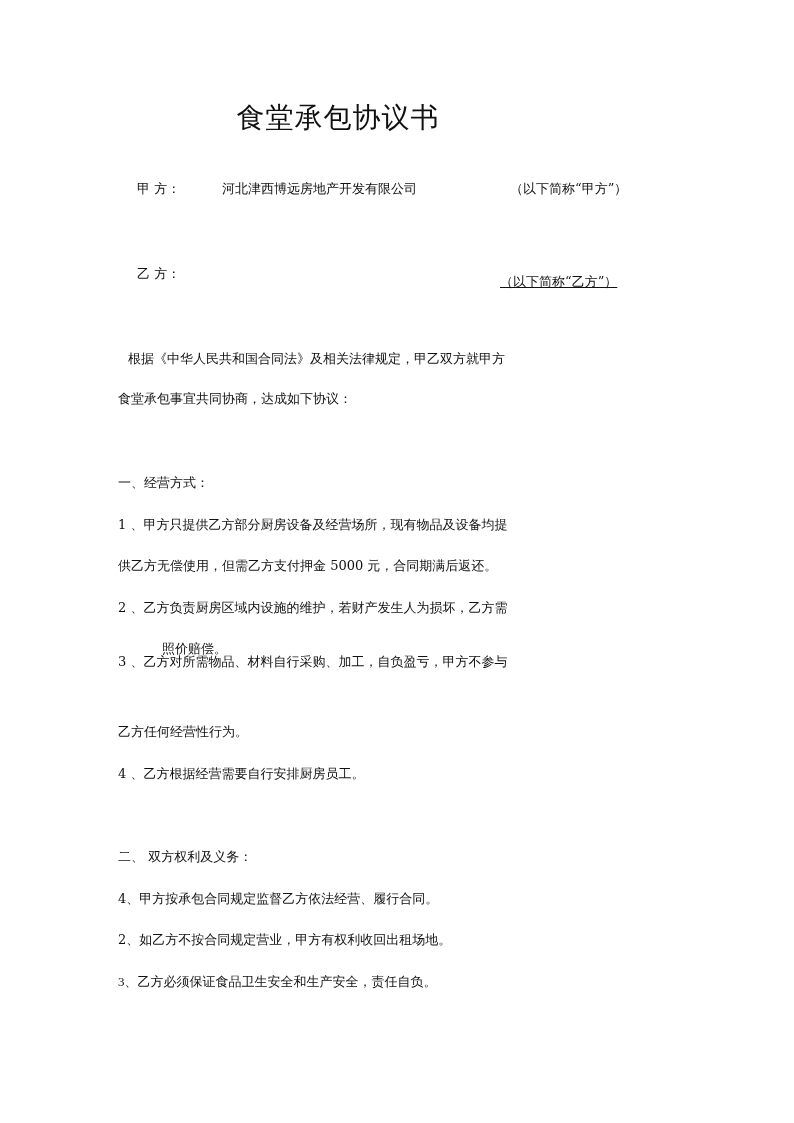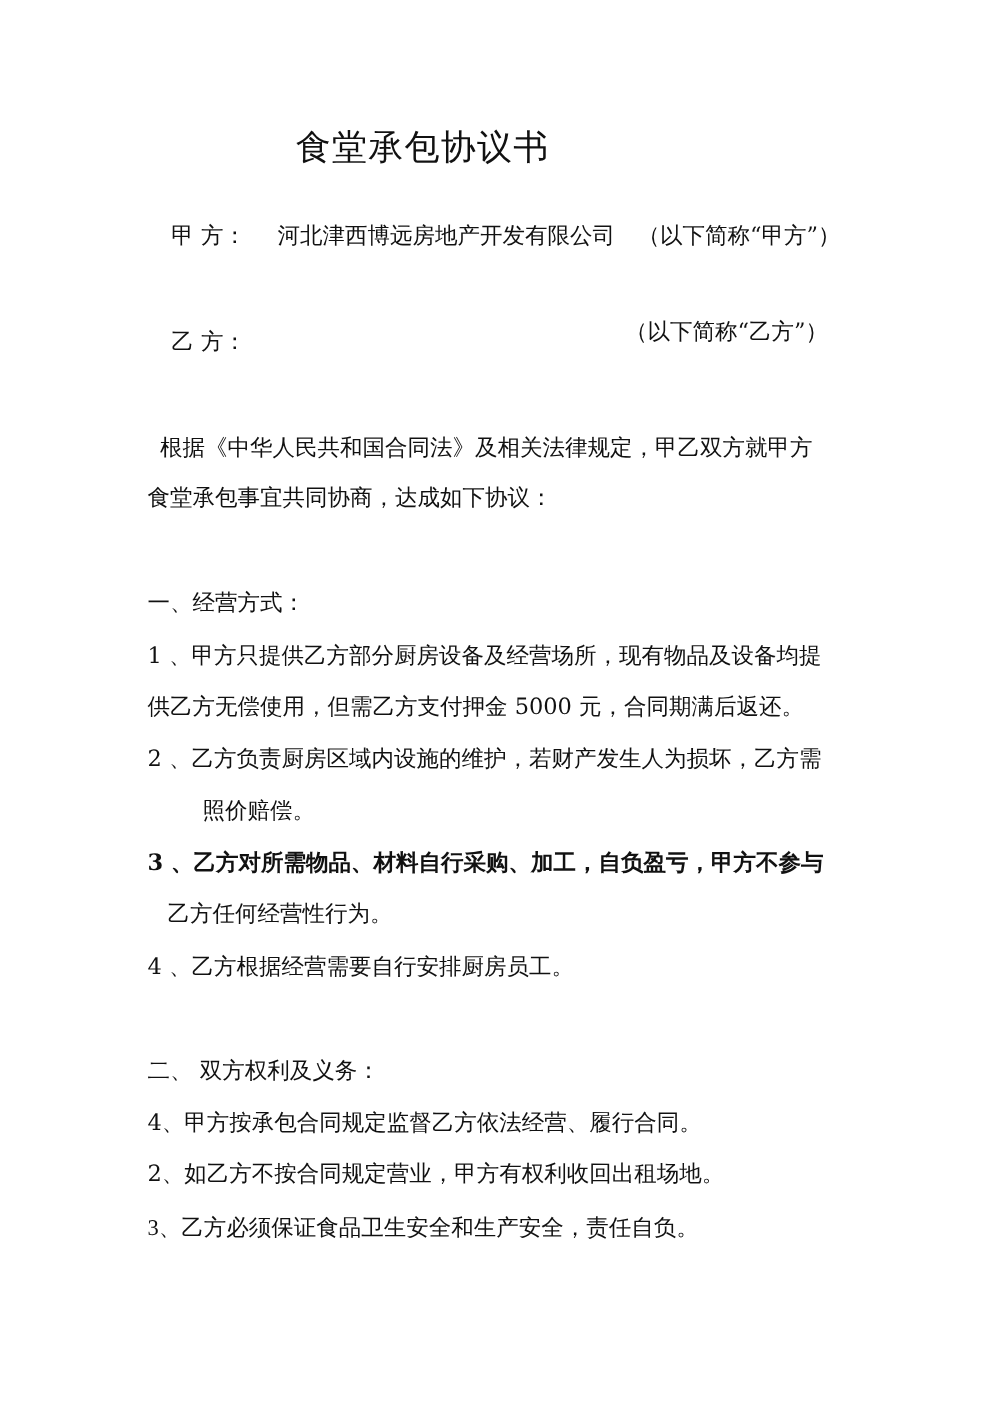--- a/index.html
+++ b/index.html
@@ -5,7 +5,7 @@
     html, body { margin: 0; padding: 0; background: #ffffff; }
     body { width: 794px; height: 1123px; position: relative; overflow: hidden;
       font-family: "DejaVu Serif", "Liberation Serif", serif; color: #111; }
-    .line { position: absolute; white-space: nowrap; font-size: 18px; line-height: 24px; }
+    .line { position: absolute; white-space: nowrap; font-size: 13px; line-height: 24px; }
     .title { position: absolute; left: 0; width: 676px; top: 100px; text-align: center;
       font-size: 28px; line-height: 36px; letter-spacing: 1px; }
   </style>

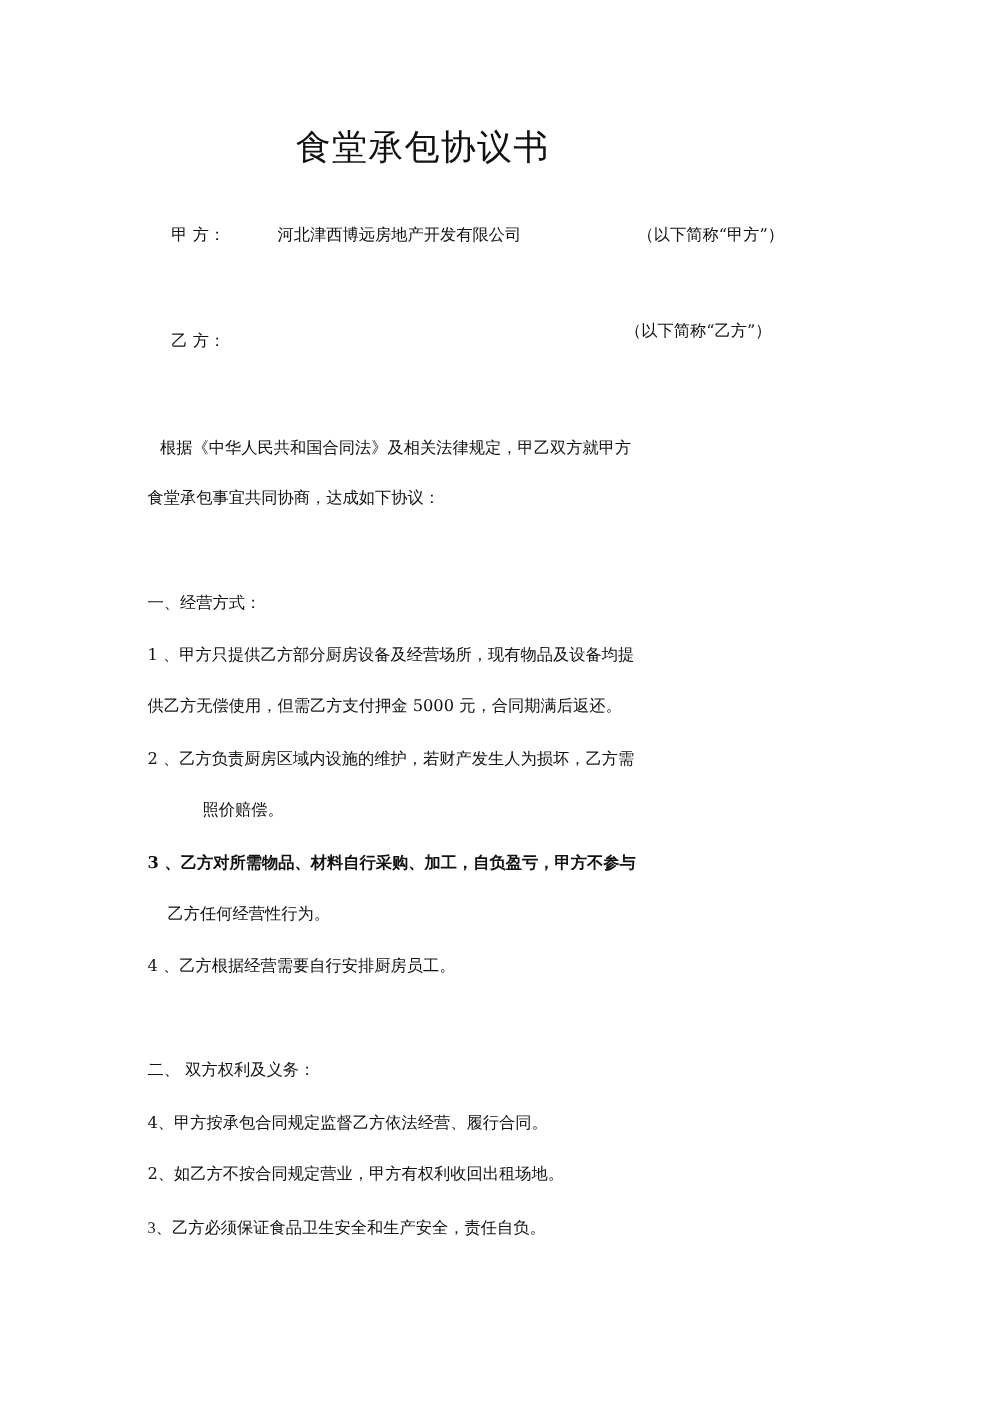--- a/index.html
+++ b/index.html
@@ -20,7 +20,7 @@
   <span class="line" style="left:510px; top:177px;">（以下简称“甲方”）</span>
 
   <span class="line" style="left:137px; top:262px;">乙 方：</span>
-  <span class="line" style="left:500px; top:254px;">（以下简称“乙方”）</span>
+  <span class="line" style="left:500px; top:270px;text-decoration:underline;">（以下简称“乙方”）</span>
 
   <span class="line" style="left:128px; top:347px;">根据《中华人民共和国合同法》及相关法律规定，甲乙双方就甲方</span>
   <span class="line" style="left:118px; top:387px;">食堂承包事宜共同协商，达成如下协议：</span>

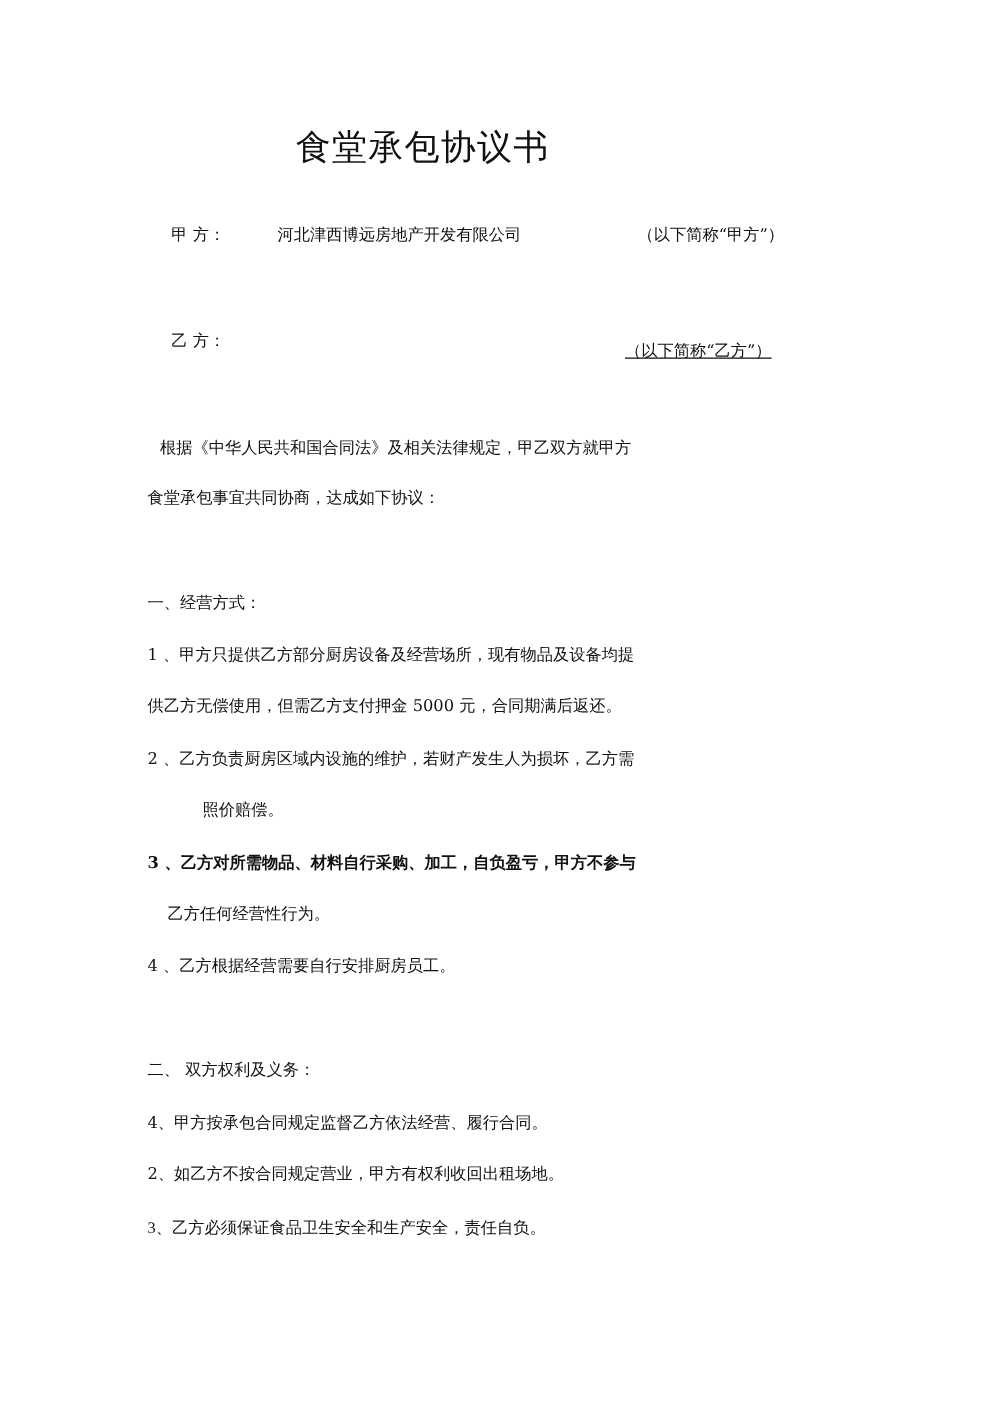--- a/index.html
+++ b/index.html
@@ -30,7 +30,7 @@
   <span class="line" style="left:118px; top:554px;">供乙方无偿使用，但需乙方支付押金 5000 元，合同期满后返还。</span>
   <span class="line" style="left:118px; top:596px;">2 、乙方负责厨房区域内设施的维护，若财产发生人为损坏，乙方需</span>
   <span class="line" style="left:118px; top:637px;margin-left:44px;">照价赔偿。</span>
-  <span class="line" style="left:118px; top:679px;font-weight:bold;">3 、乙方对所需物品、材料自行采购、加工，自负盈亏，甲方不参与</span>
+  <span class="line" style="left:118px; top:650px;">3 、乙方对所需物品、材料自行采购、加工，自负盈亏，甲方不参与</span>
   <span class="line" style="left:118px; top:720px;margin-left:16px;">乙方任何经营性行为。</span>
   <span class="line" style="left:118px; top:762px;">4 、乙方根据经营需要自行安排厨房员工。</span>
 

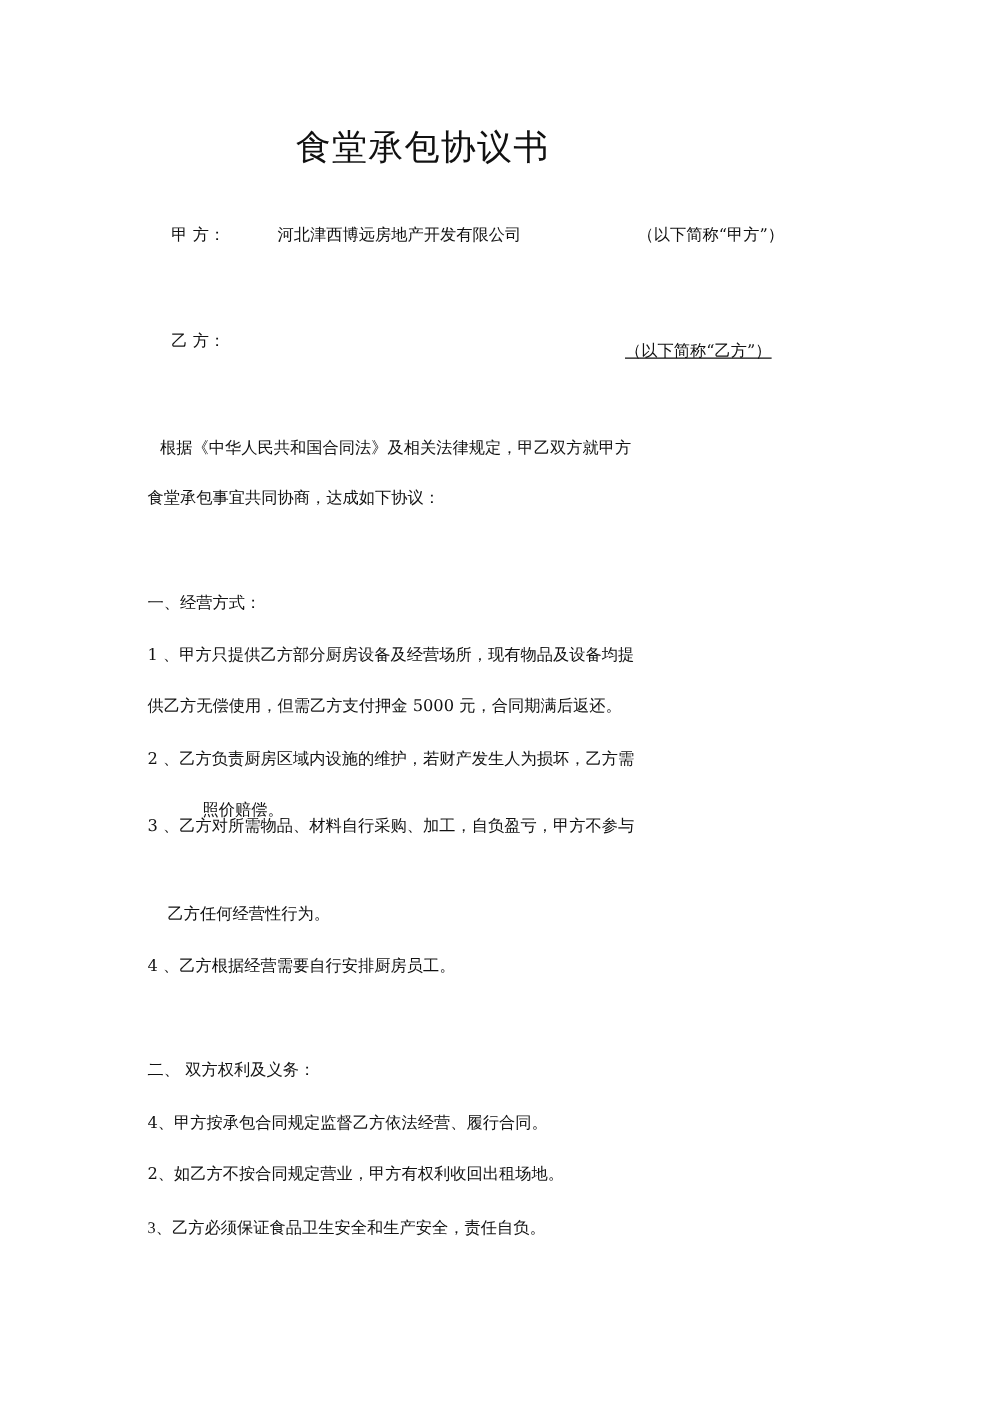--- a/index.html
+++ b/index.html
@@ -31,7 +31,7 @@
   <span class="line" style="left:118px; top:596px;">2 、乙方负责厨房区域内设施的维护，若财产发生人为损坏，乙方需</span>
   <span class="line" style="left:118px; top:637px;margin-left:44px;">照价赔偿。</span>
   <span class="line" style="left:118px; top:650px;">3 、乙方对所需物品、材料自行采购、加工，自负盈亏，甲方不参与</span>
-  <span class="line" style="left:118px; top:720px;margin-left:16px;">乙方任何经营性行为。</span>
+  <span class="line" style="left:118px; top:720px;">乙方任何经营性行为。</span>
   <span class="line" style="left:118px; top:762px;">4 、乙方根据经营需要自行安排厨房员工。</span>
 
   <span class="line" style="left:118px; top:845px;">二、  双方权利及义务：</span>

